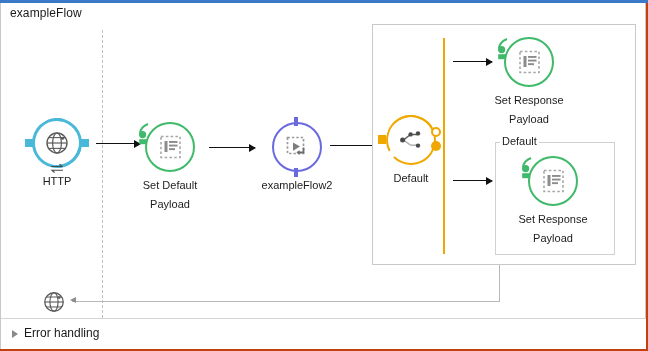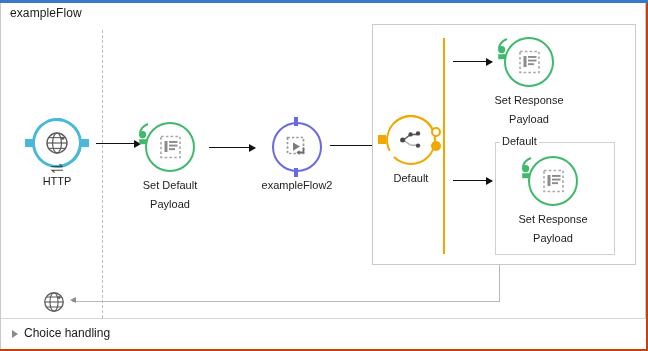--- a/index.html
+++ b/index.html
@@ -359,7 +359,7 @@
 
   <div class="err-strip" style="top:319px;">
     <div class="err-tri"></div>
-    <div class="err-text">Choice handling</div>
+    <div class="err-text">Error handling</div>
   </div>
 
 </div>

